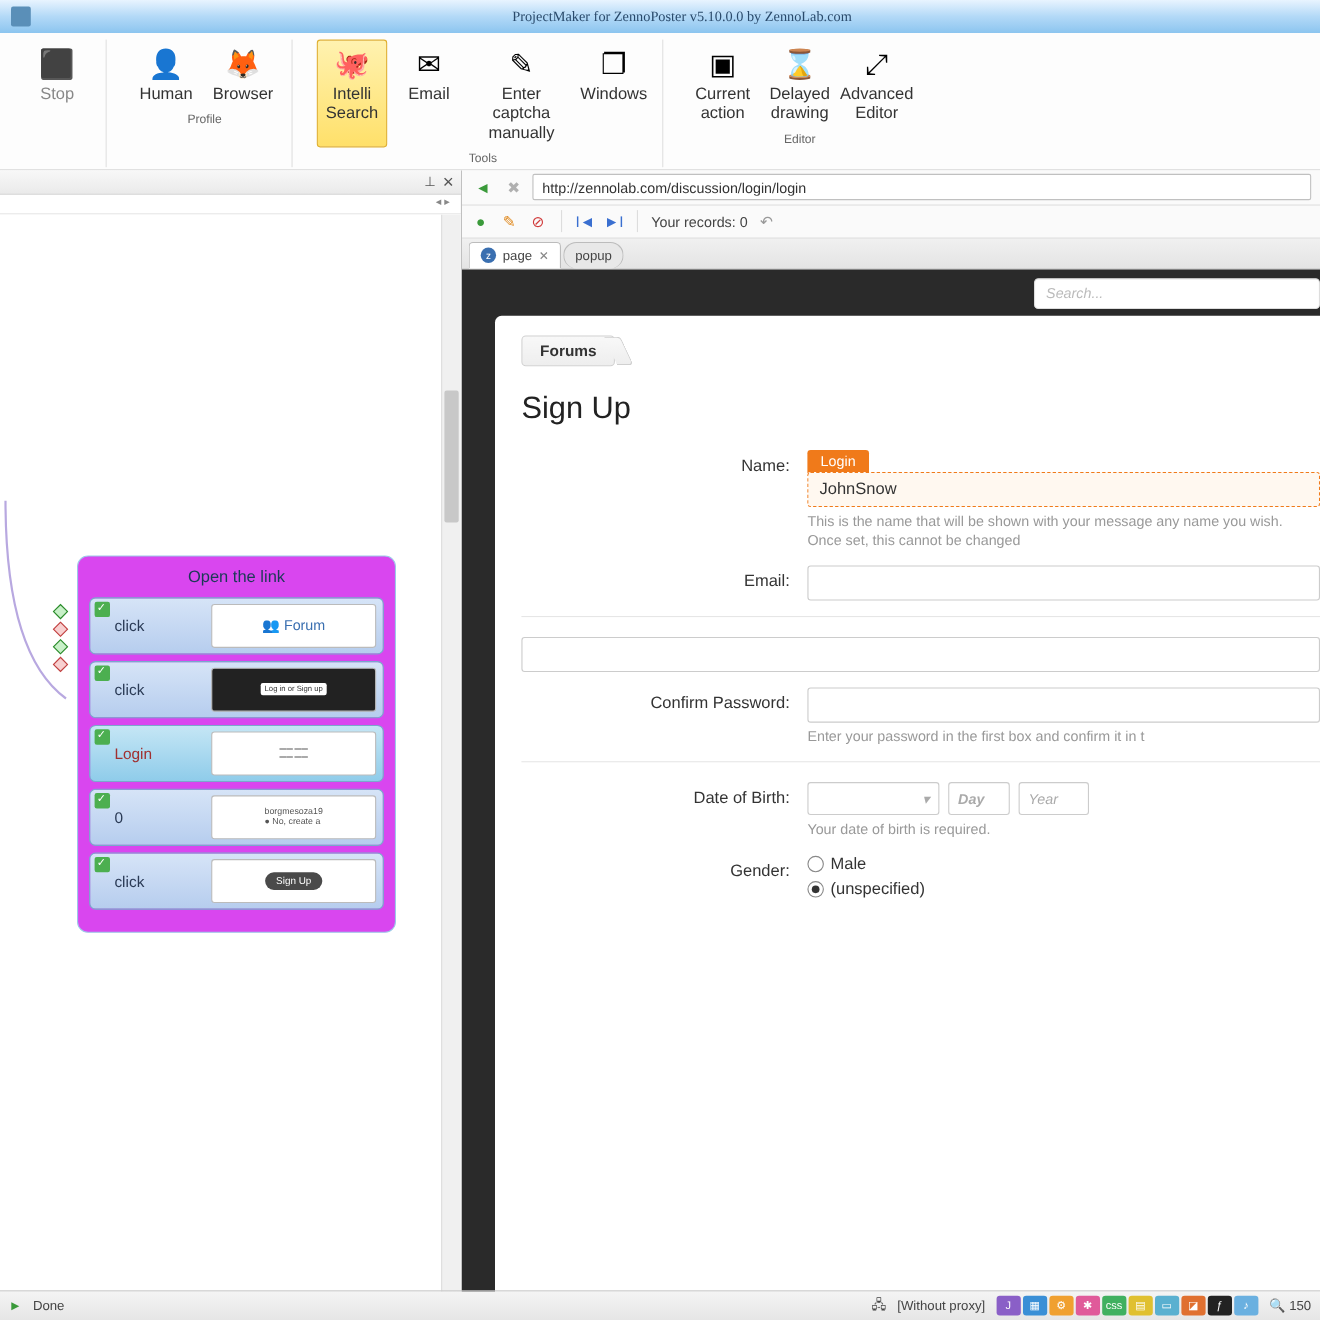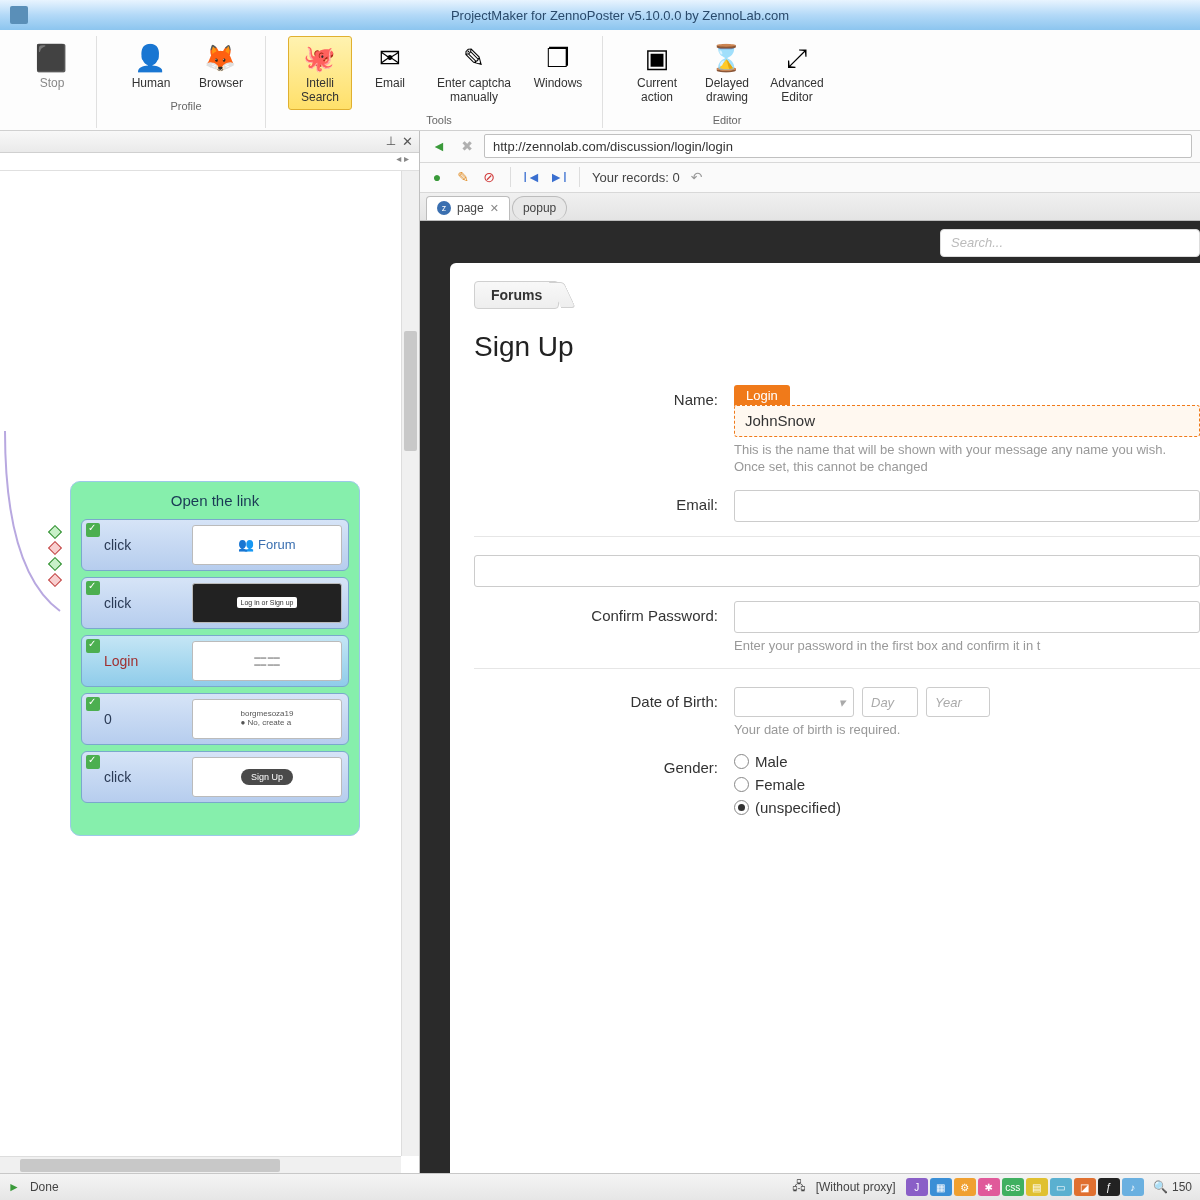--- a/index.html
+++ b/index.html
@@ -6,7 +6,7 @@
 body { font-family: "Segoe UI", Tahoma, Arial, sans-serif; font-size: 13px; background: #fff; width: 1200px; height: 1200px; overflow: hidden; position: relative; }
 
 
-.titlebar { height: 30px; background: linear-gradient(#e8f4ff,#b3d9f7,#8cc5ef); color: #2a4a6b; font-size: 13px; display: flex; align-items: center; padding-left: 40px; position: relative; }
+.titlebar { height: 30px; background: linear-gradient(#e8f4ff,#b3d9f7,#8cc5ef); color: #2a4a6b; font-size: 13px; display: flex; align-items: center; padding-left: 40px; position: relative; font-family: Liberation Serif, serif; }
 .titlebar .sys-icon { position: absolute; left: 10px; top: 6px; width: 18px; height: 18px; background: #5a8fb8; border-radius: 2px; }
 .titlebar-text { margin: 0 auto; }
 

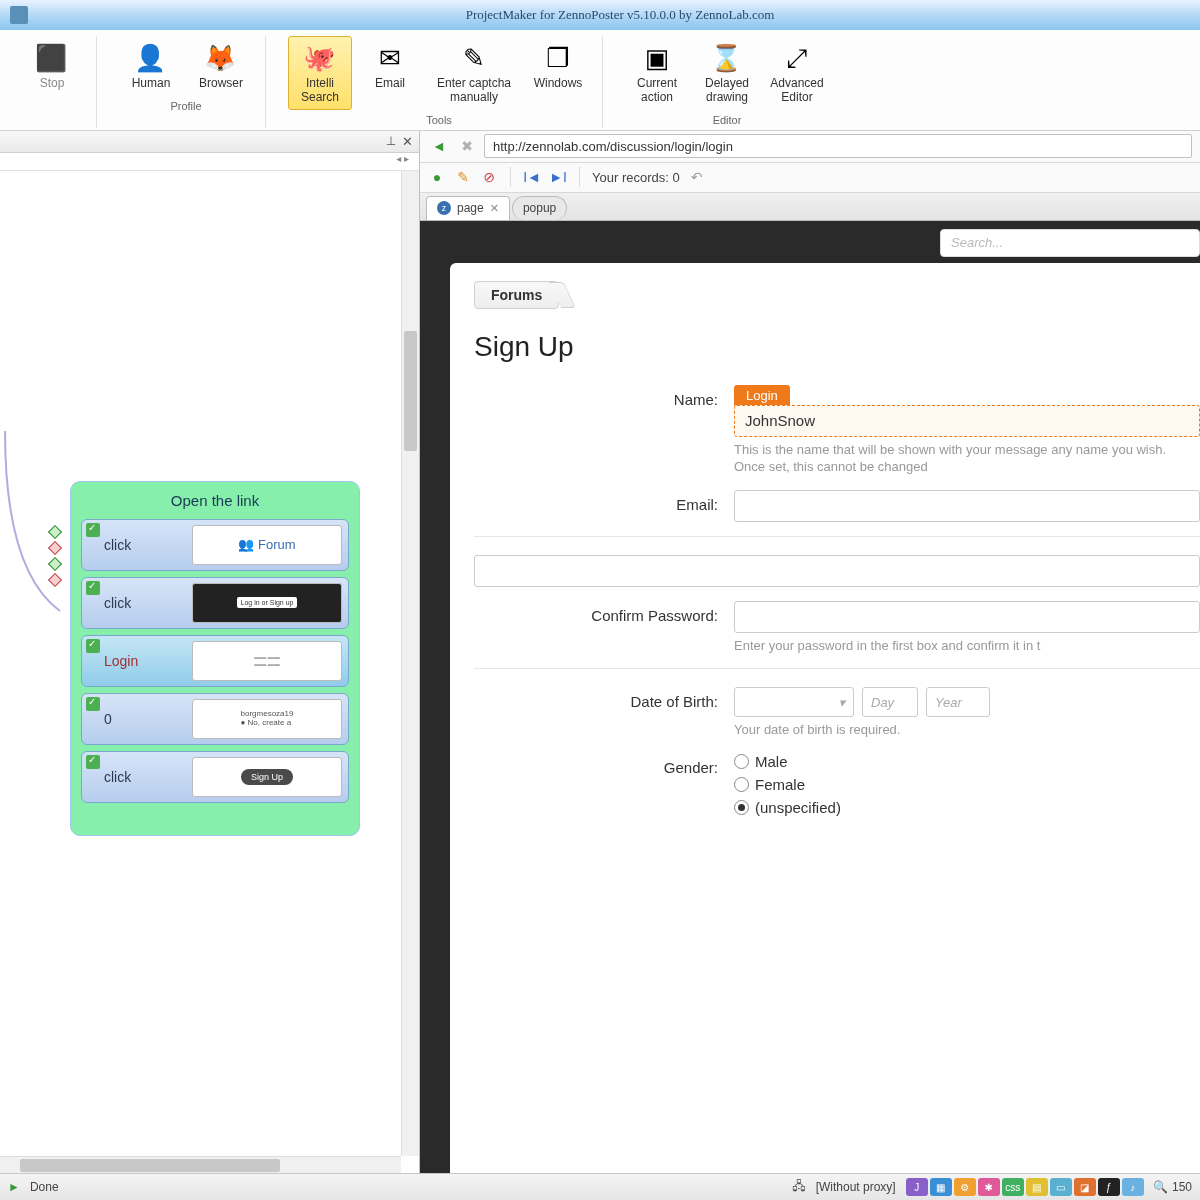--- a/index.html
+++ b/index.html
@@ -19,7 +19,7 @@
 .ribbon-btn.wide { width: 92px; }
 .ribbon-btn.active { background: linear-gradient(#fff2b0,#ffe06a); border-color: #e0b030; }
 .ribbon-btn .ico { width: 34px; height: 34px; display: flex; align-items: center; justify-content: center; font-size: 26px; }
-.ribbon-btn .lbl { font-size: 12px; color: #333; line-height: 1.15; margin-top: 2px; }
+.ribbon-btn .lbl { font-size: 15px; color: #333; line-height: 1.15; margin-top: 2px; }
 .ribbon-btn.disabled .lbl { color: #888; }
 .ribbon-group-title { font-size: 11px; color: #666; margin-top: 4px; }
 

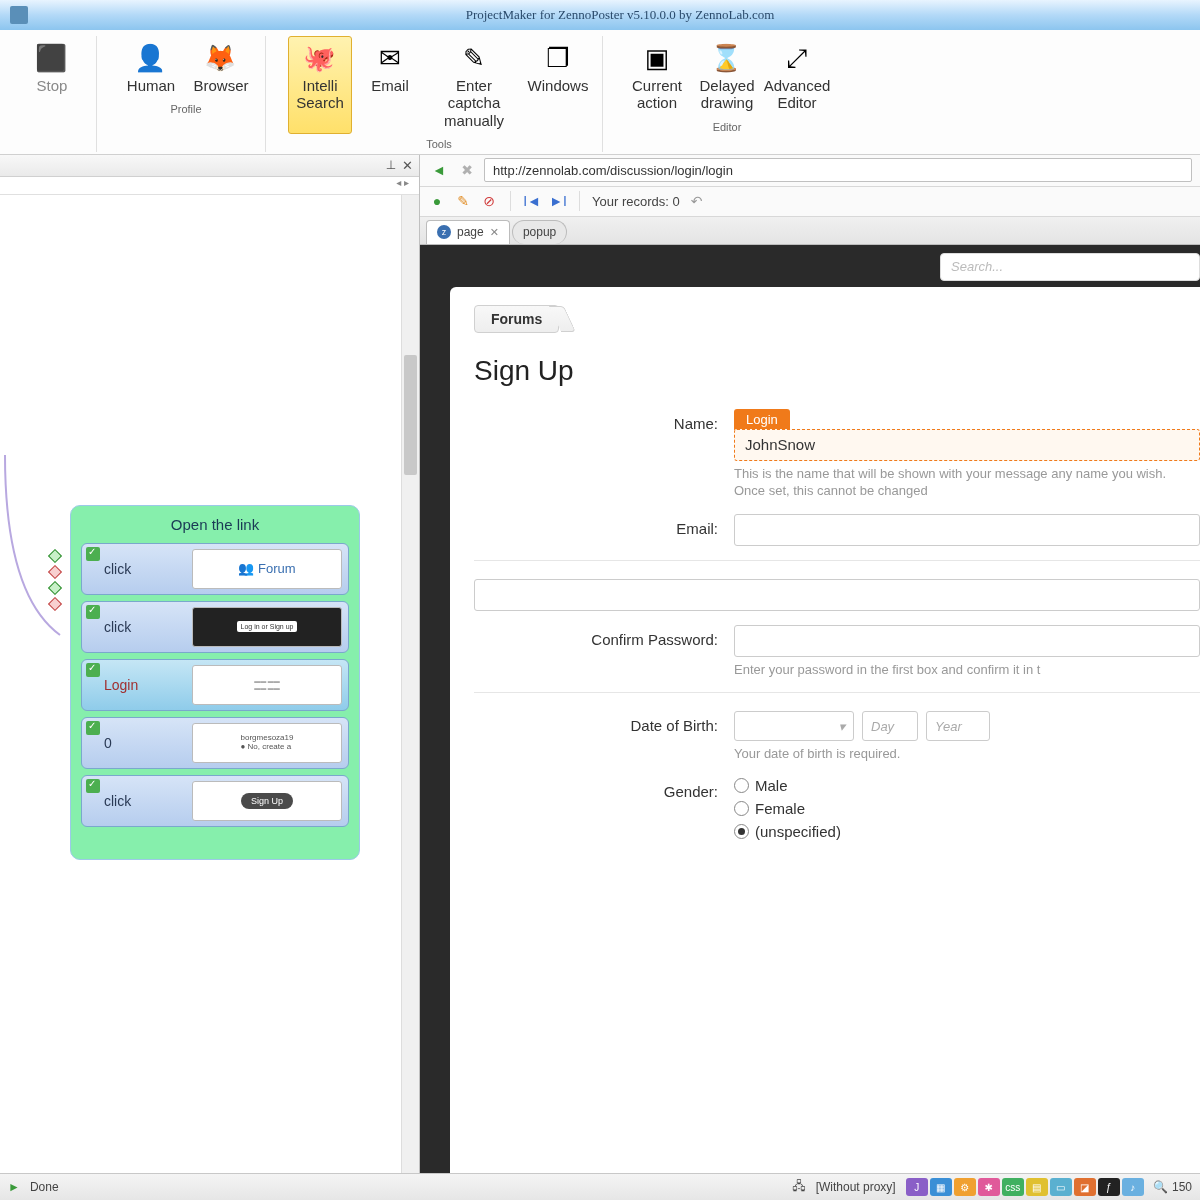--- a/index.html
+++ b/index.html
@@ -36,7 +36,7 @@
 .designer .scroll-h .thumb { position: absolute; top: 2px; bottom: 2px; left: 20px; width: 260px; background: #c8c8c8; border-radius: 2px; }
 
 
-.wf-block { position: absolute; left: 70px; top: 310px; width: 290px; background: #86efac; border: 1px solid #9cc9e8; border-radius: 10px; padding: 10px 10px 26px; }
+.wf-block { position: absolute; left: 70px; top: 310px; width: 290px; background: #d946ef; border: 1px solid #9cc9e8; border-radius: 10px; padding: 10px 10px 14px; }
 .wf-title { text-align: center; font-size: 15px; color: #1a3a55; margin-bottom: 10px; }
 .wf-row { display: flex; align-items: center; height: 52px; border: 1px solid #7aa8cc; border-radius: 6px; margin-bottom: 6px; overflow: hidden; background: linear-gradient(#d6e4f7,#b6cdee); position: relative; }
 .wf-row.login { background: linear-gradient(#c5e6f5,#8fccea); }

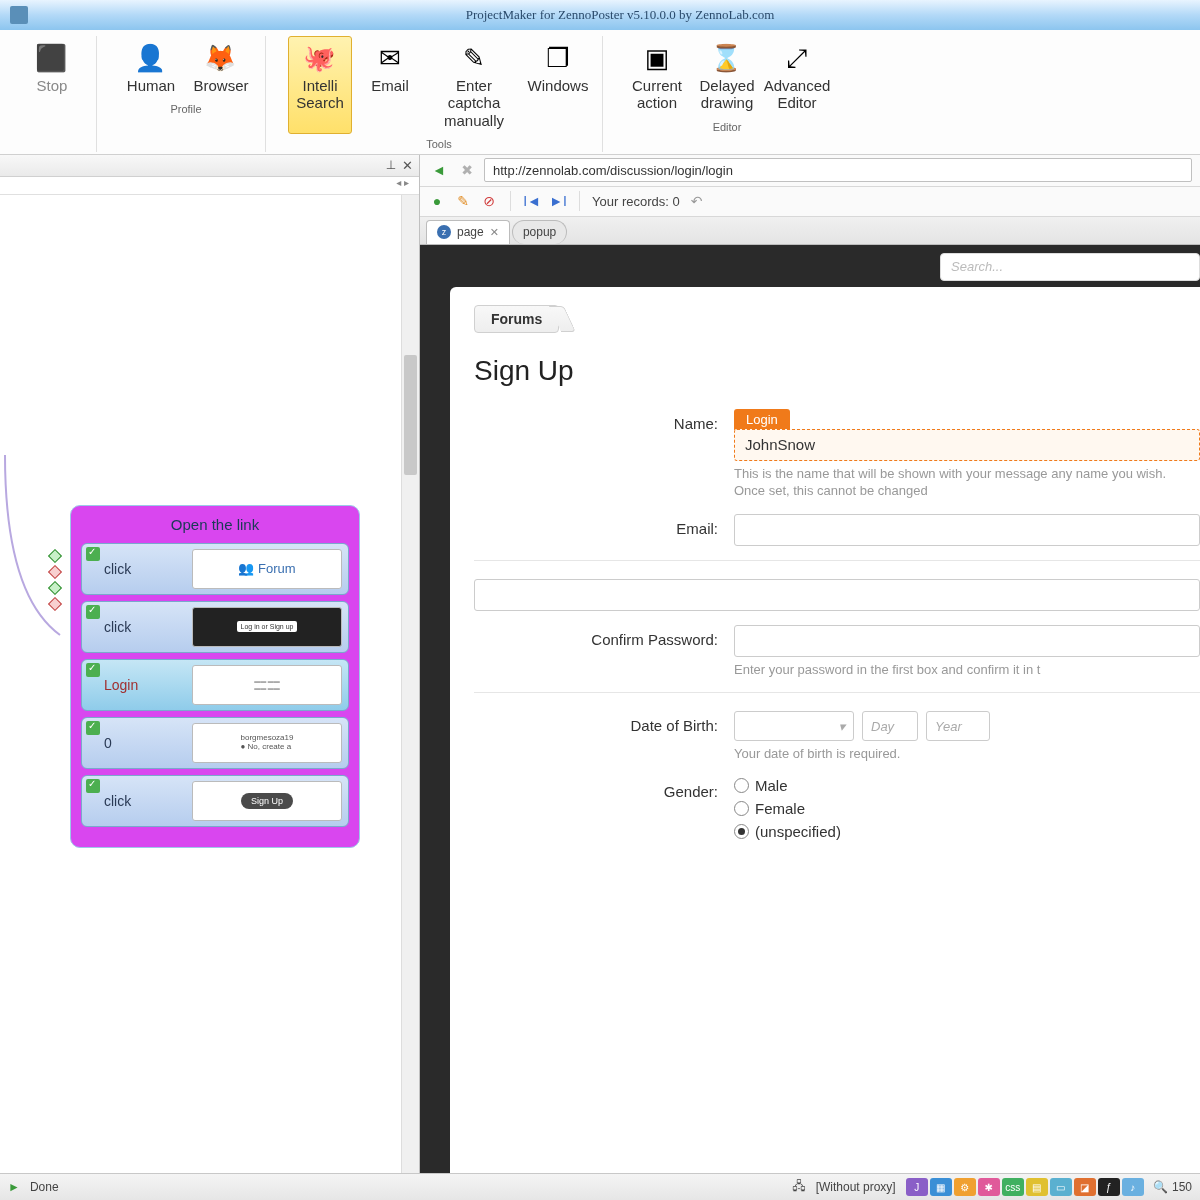--- a/index.html
+++ b/index.html
@@ -94,7 +94,7 @@
 .dob { display: flex; gap: 8px; }
 .dob select, .dob .pseudo { height: 30px; border: 1px solid #ccc; border-radius: 3px; background: #fff; color: #aaa; font-style: italic; padding: 0 8px; font-size: 13px; }
 .dob .month { width: 120px; display: flex; align-items: center; justify-content: flex-end; }
-.dob .day { width: 56px; display: flex; align-items: center; }
+.dob .day { width: 56px; display: flex; align-items: center; font-weight: bold; }
 .dob .year { width: 64px; display: flex; align-items: center; }
 .radio-row { display: flex; align-items: center; gap: 6px; margin-bottom: 6px; color: #333; font-size: 15px; }
 .radio { width: 15px; height: 15px; border: 1px solid #888; border-radius: 50%; display: inline-flex; align-items: center; justify-content: center; }

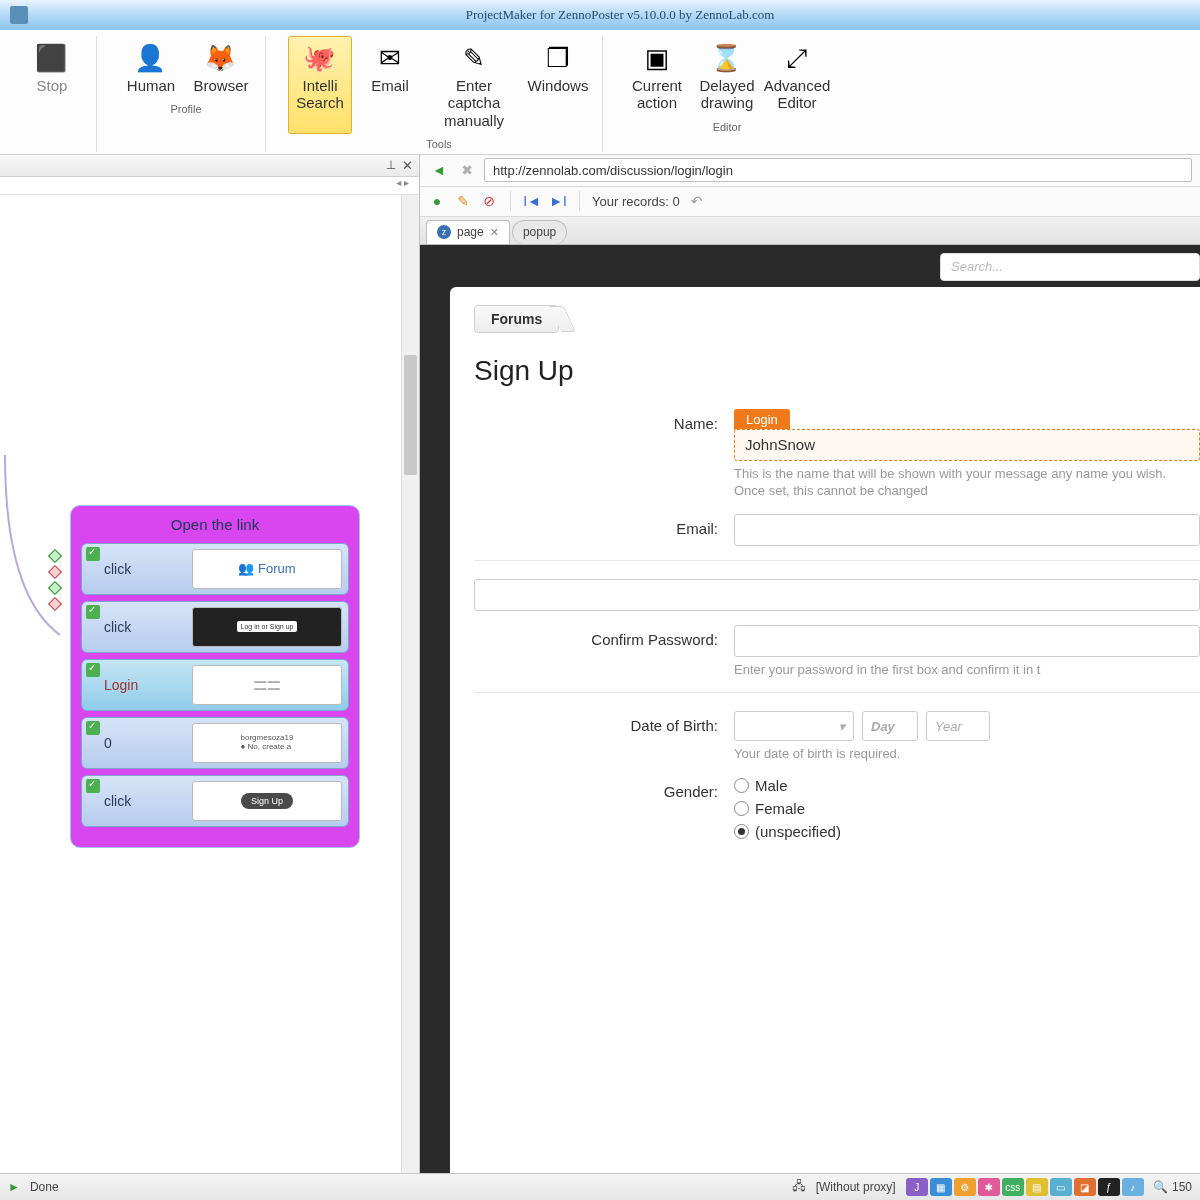--- a/index.html
+++ b/index.html
@@ -331,10 +331,6 @@
               <div class="radio-row">
                 <span class="radio"></span>
                 <span>Male</span>
-              </div>
-              <div class="radio-row">
-                <span class="radio"></span>
-                <span>Female</span>
               </div>
               <div class="radio-row">
                 <span class="radio checked"></span>

